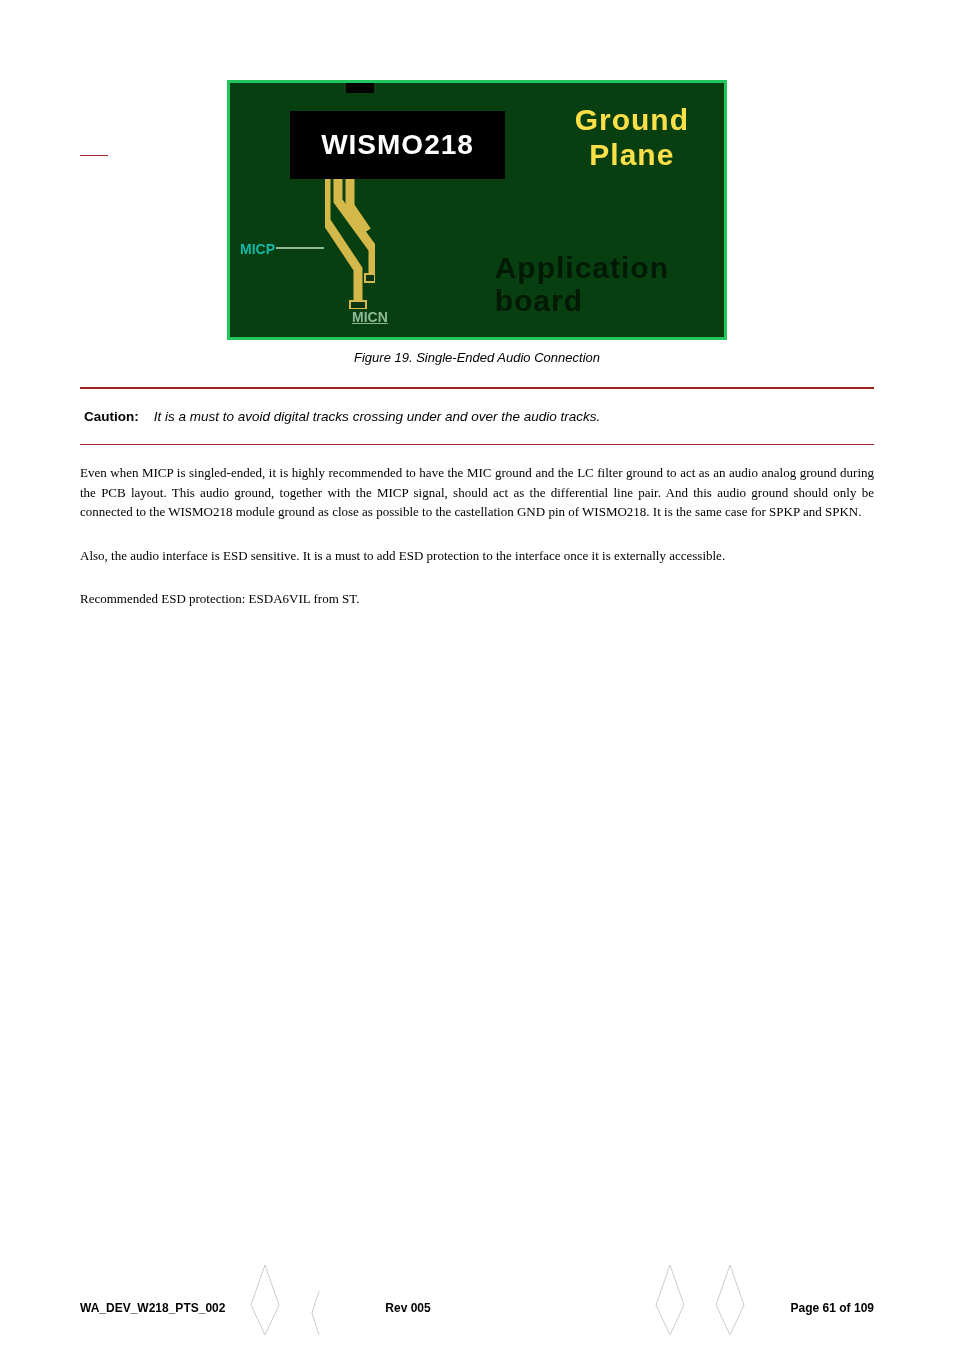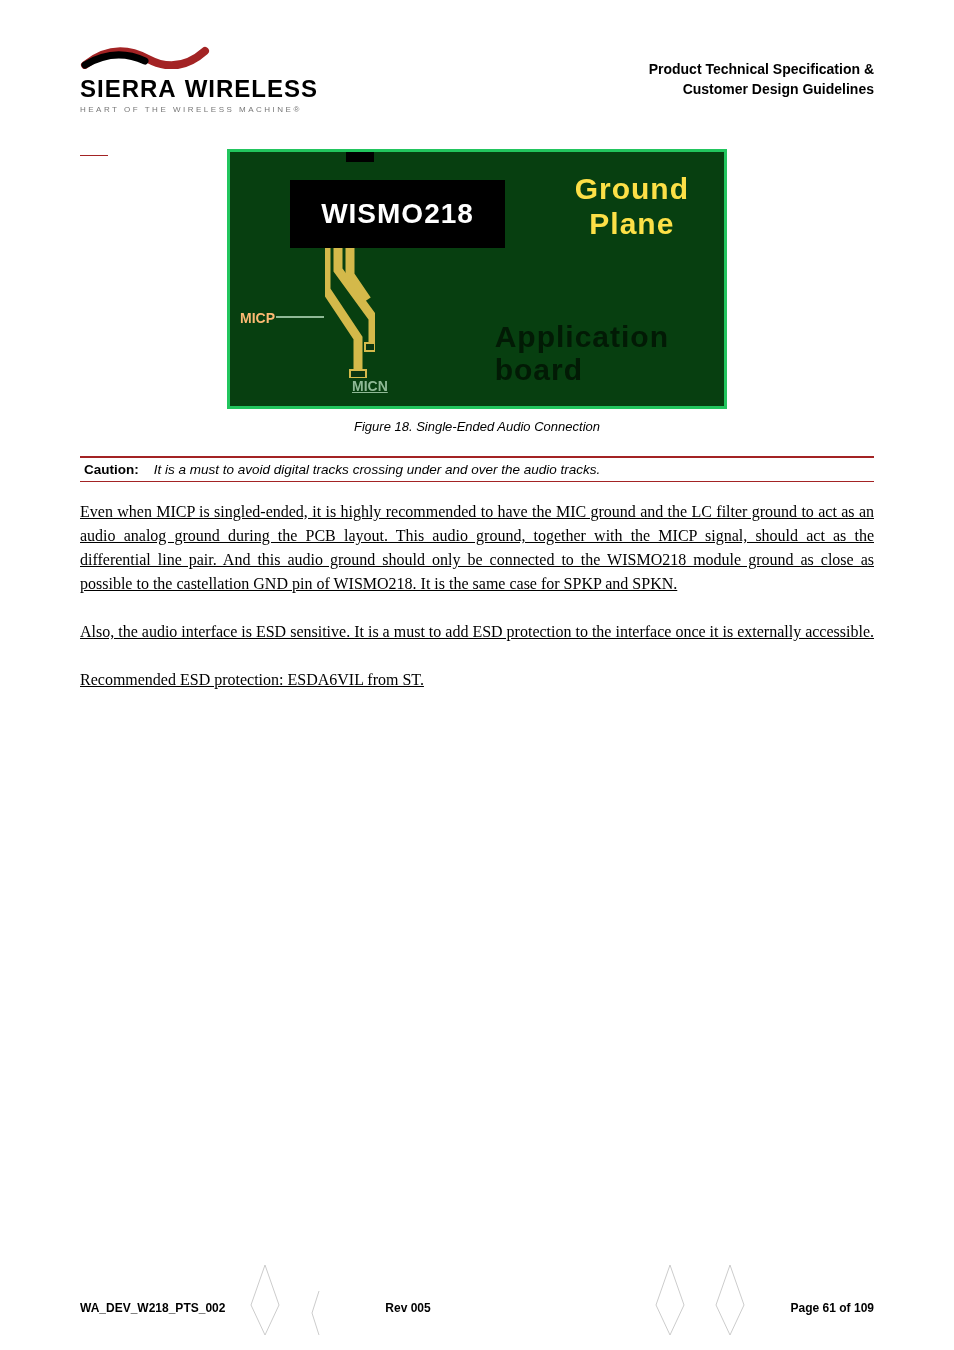--- a/index.html
+++ b/index.html
@@ -179,10 +179,6 @@
       <span class="logo-wireless">WIRELESS</span>
     </div>
     <div class="logo-tagline">HEART OF THE WIRELESS MACHINE®</div>
-  </div>
-  <div class="header-title">
-    <div>Product Technical Specification &amp;</div>
-    <div>Customer Design Guidelines</div>
   </div>
 </div>
 

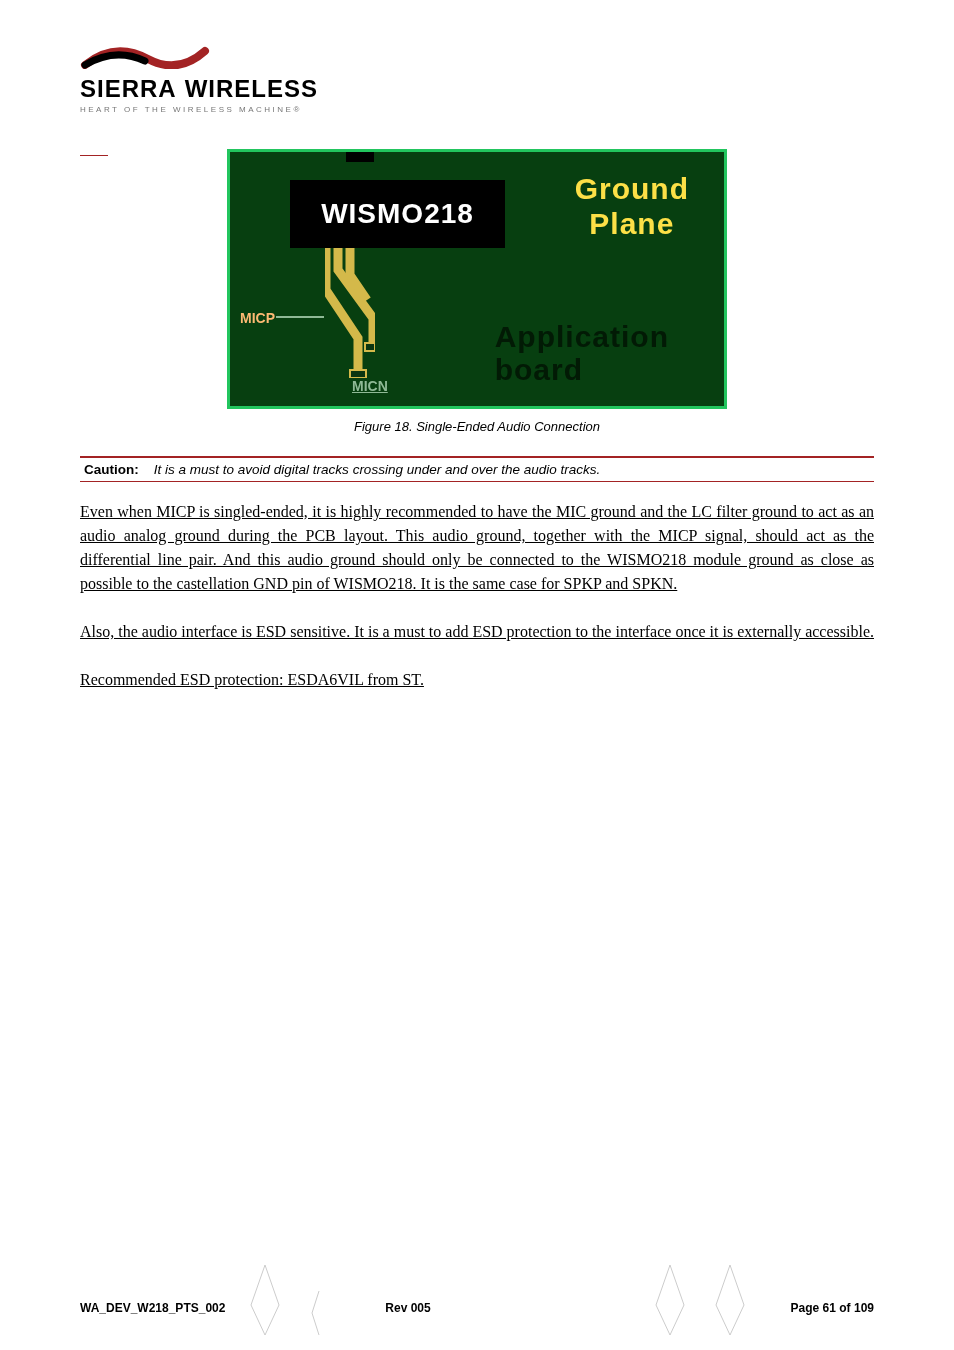--- a/index.html
+++ b/index.html
@@ -169,17 +169,6 @@
 <body>
 
 <div class="header-row">
-  <div class="logo-block">
-    <svg class="logo-swoosh" width="130" height="24" viewBox="0 0 130 24">
-      <path d="M5 20 Q 35 -4 68 14 Q 98 30 125 6" fill="none" stroke="#a32324" stroke-width="8" stroke-linecap="round"></path>
-      <path d="M5 20 Q 35 2 65 16" fill="none" stroke="#000" stroke-width="7" stroke-linecap="round"></path>
-    </svg>
-    <div class="logo-text-row">
-      <span class="logo-sierra">SIERRA</span>
-      <span class="logo-wireless">WIRELESS</span>
-    </div>
-    <div class="logo-tagline">HEART OF THE WIRELESS MACHINE®</div>
-  </div>
 </div>
 
 <div class="left-rule"></div>

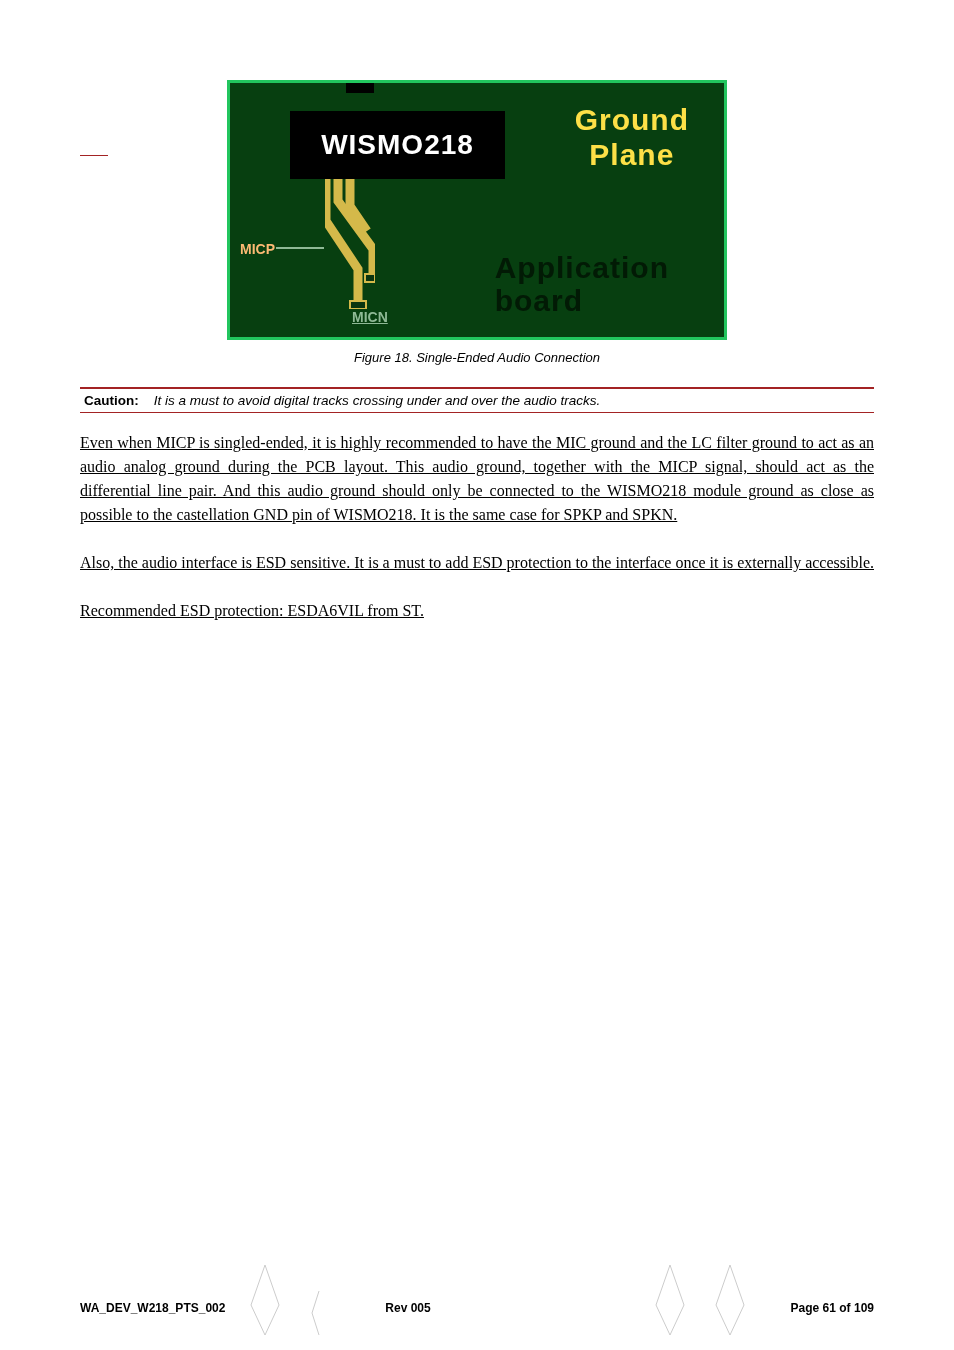--- a/index.html
+++ b/index.html
@@ -99,7 +99,7 @@
   .fig-micp-label {
     position: absolute;
     left: 10px; bottom: 80px;
-    color: #fdba74;
+    color: #14b8a6;
     font-size: 14px;
     font-weight: bold;
   }

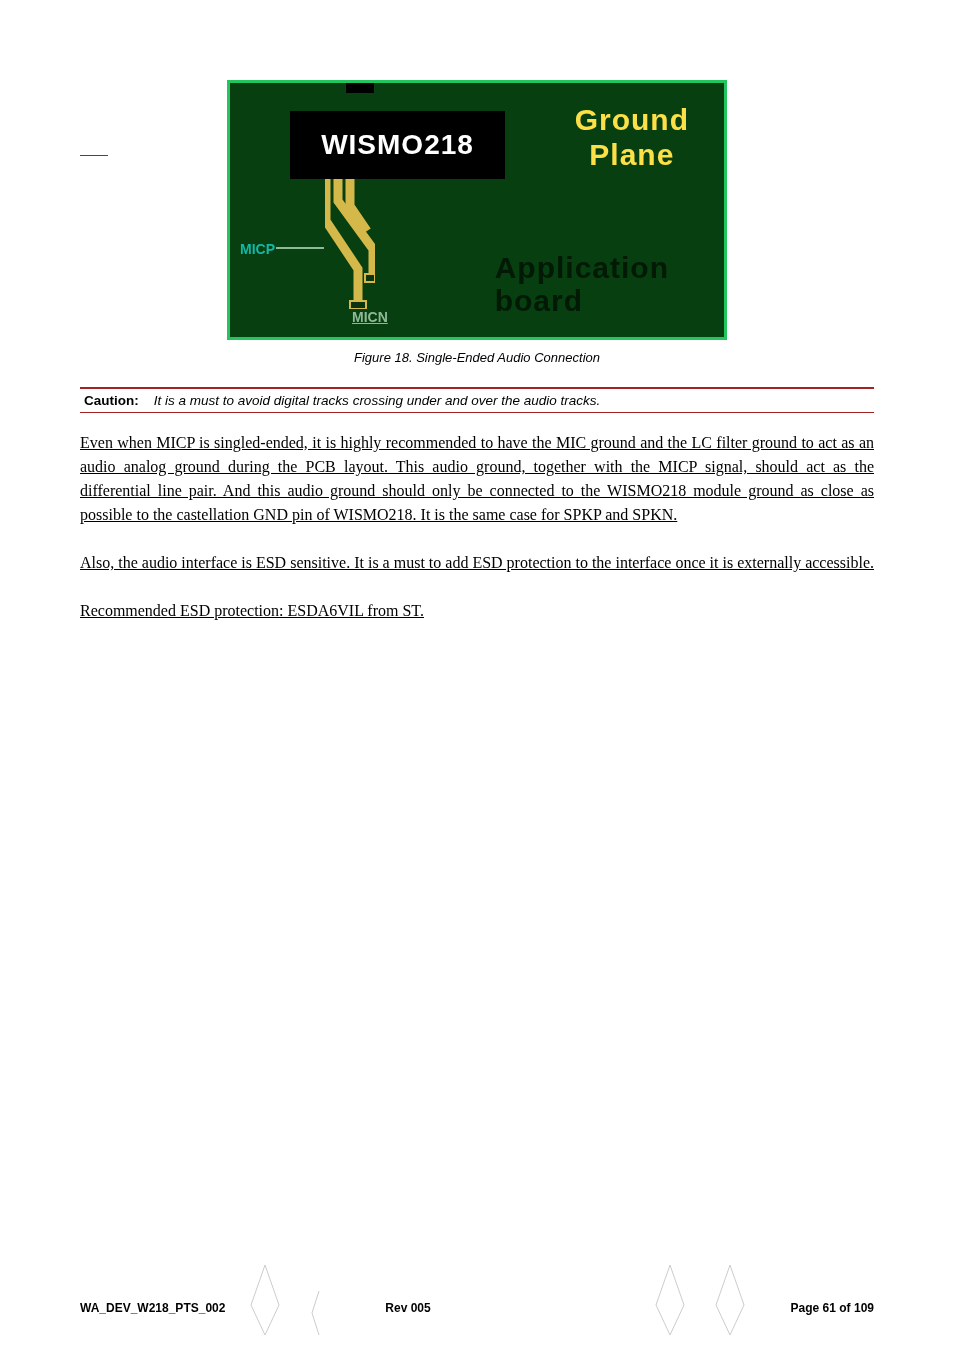--- a/index.html
+++ b/index.html
@@ -200,7 +200,7 @@
   </div>
 </div>
 
-<div class="caption">Figure 18. Single-Ended Audio Connection</div>
+<div class="caption">Figure 19. Single-Ended Audio Connection</div>
 
 <div class="caution-box">
   <span class="caution-label">Caution:</span>

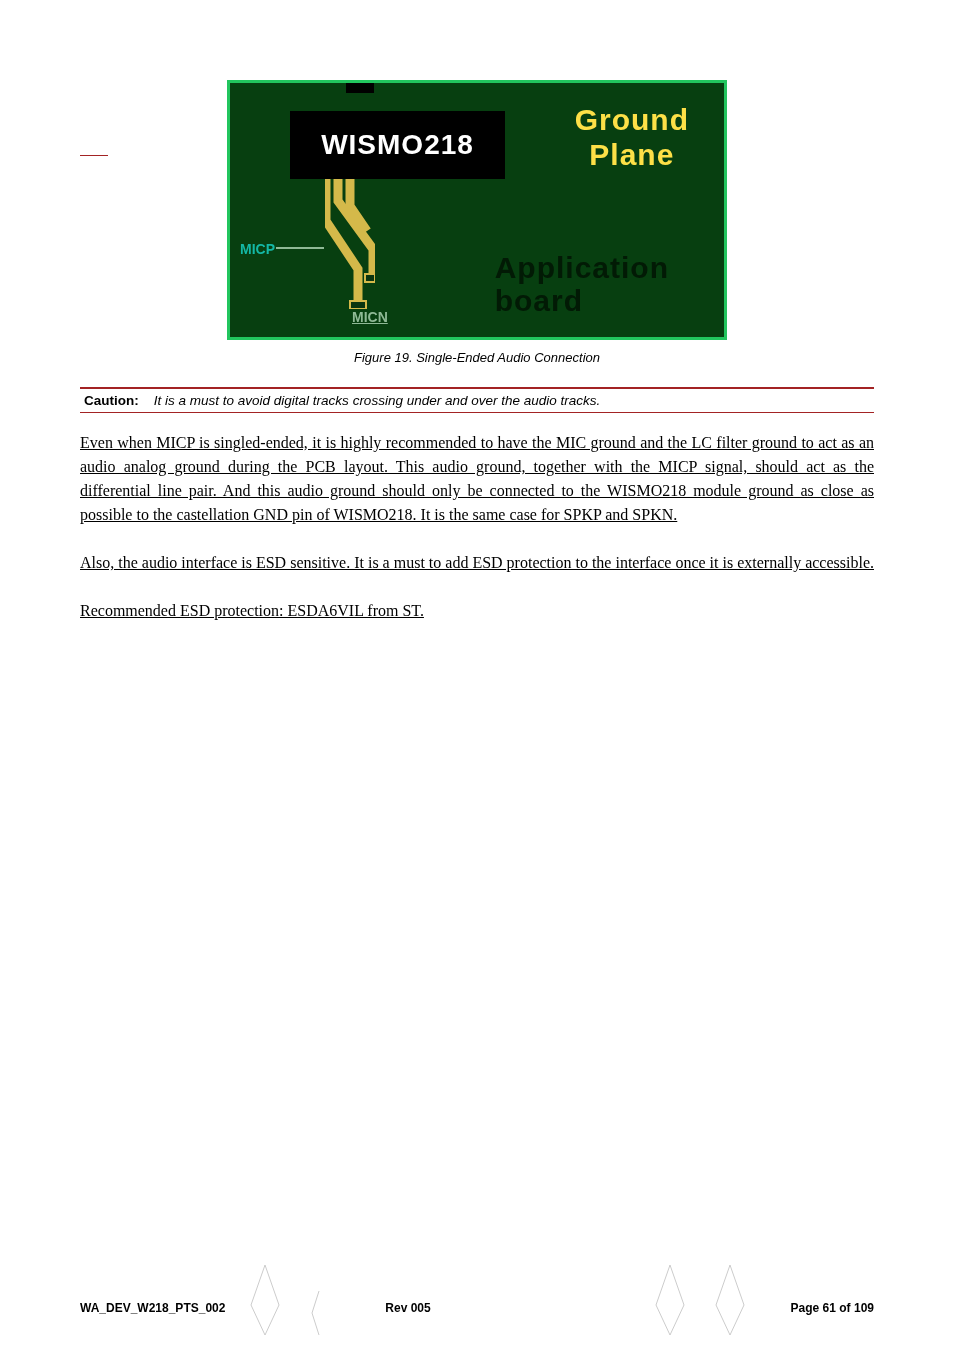--- a/index.html
+++ b/index.html
@@ -131,7 +131,7 @@
   .caution-box {
     border-top: 2px solid #a32324;
     border-bottom: 1px solid #a32324;
-    padding: 4px 4px;
+    padding: 20px 4px;
     font-size: 13.5px;
     margin-bottom: 18px;
   }

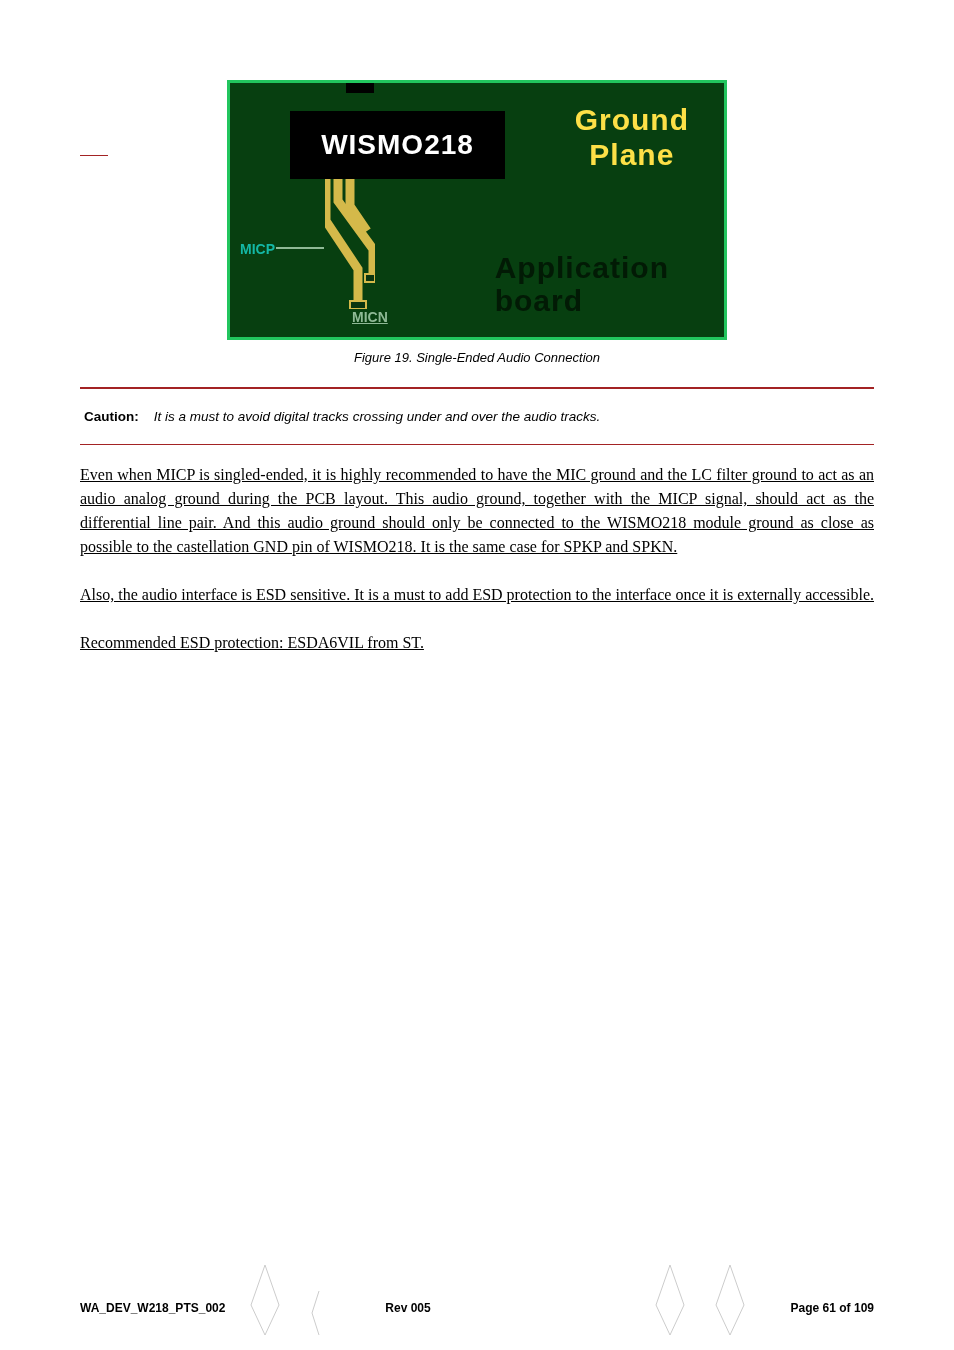--- a/index.html
+++ b/index.html
@@ -139,11 +139,10 @@
   .caution-text { font-style: italic; }
   .body-text {
     font-family: "Palatino Linotype", "Book Antiqua", Palatino, Georgia, serif;
-    font-size: 16px;
+    font-size: 13px;
     line-height: 1.5;
     text-align: justify;
     margin-bottom: 24px;
-    text-decoration: underline;
   }
   .footer {
     position: absolute;

